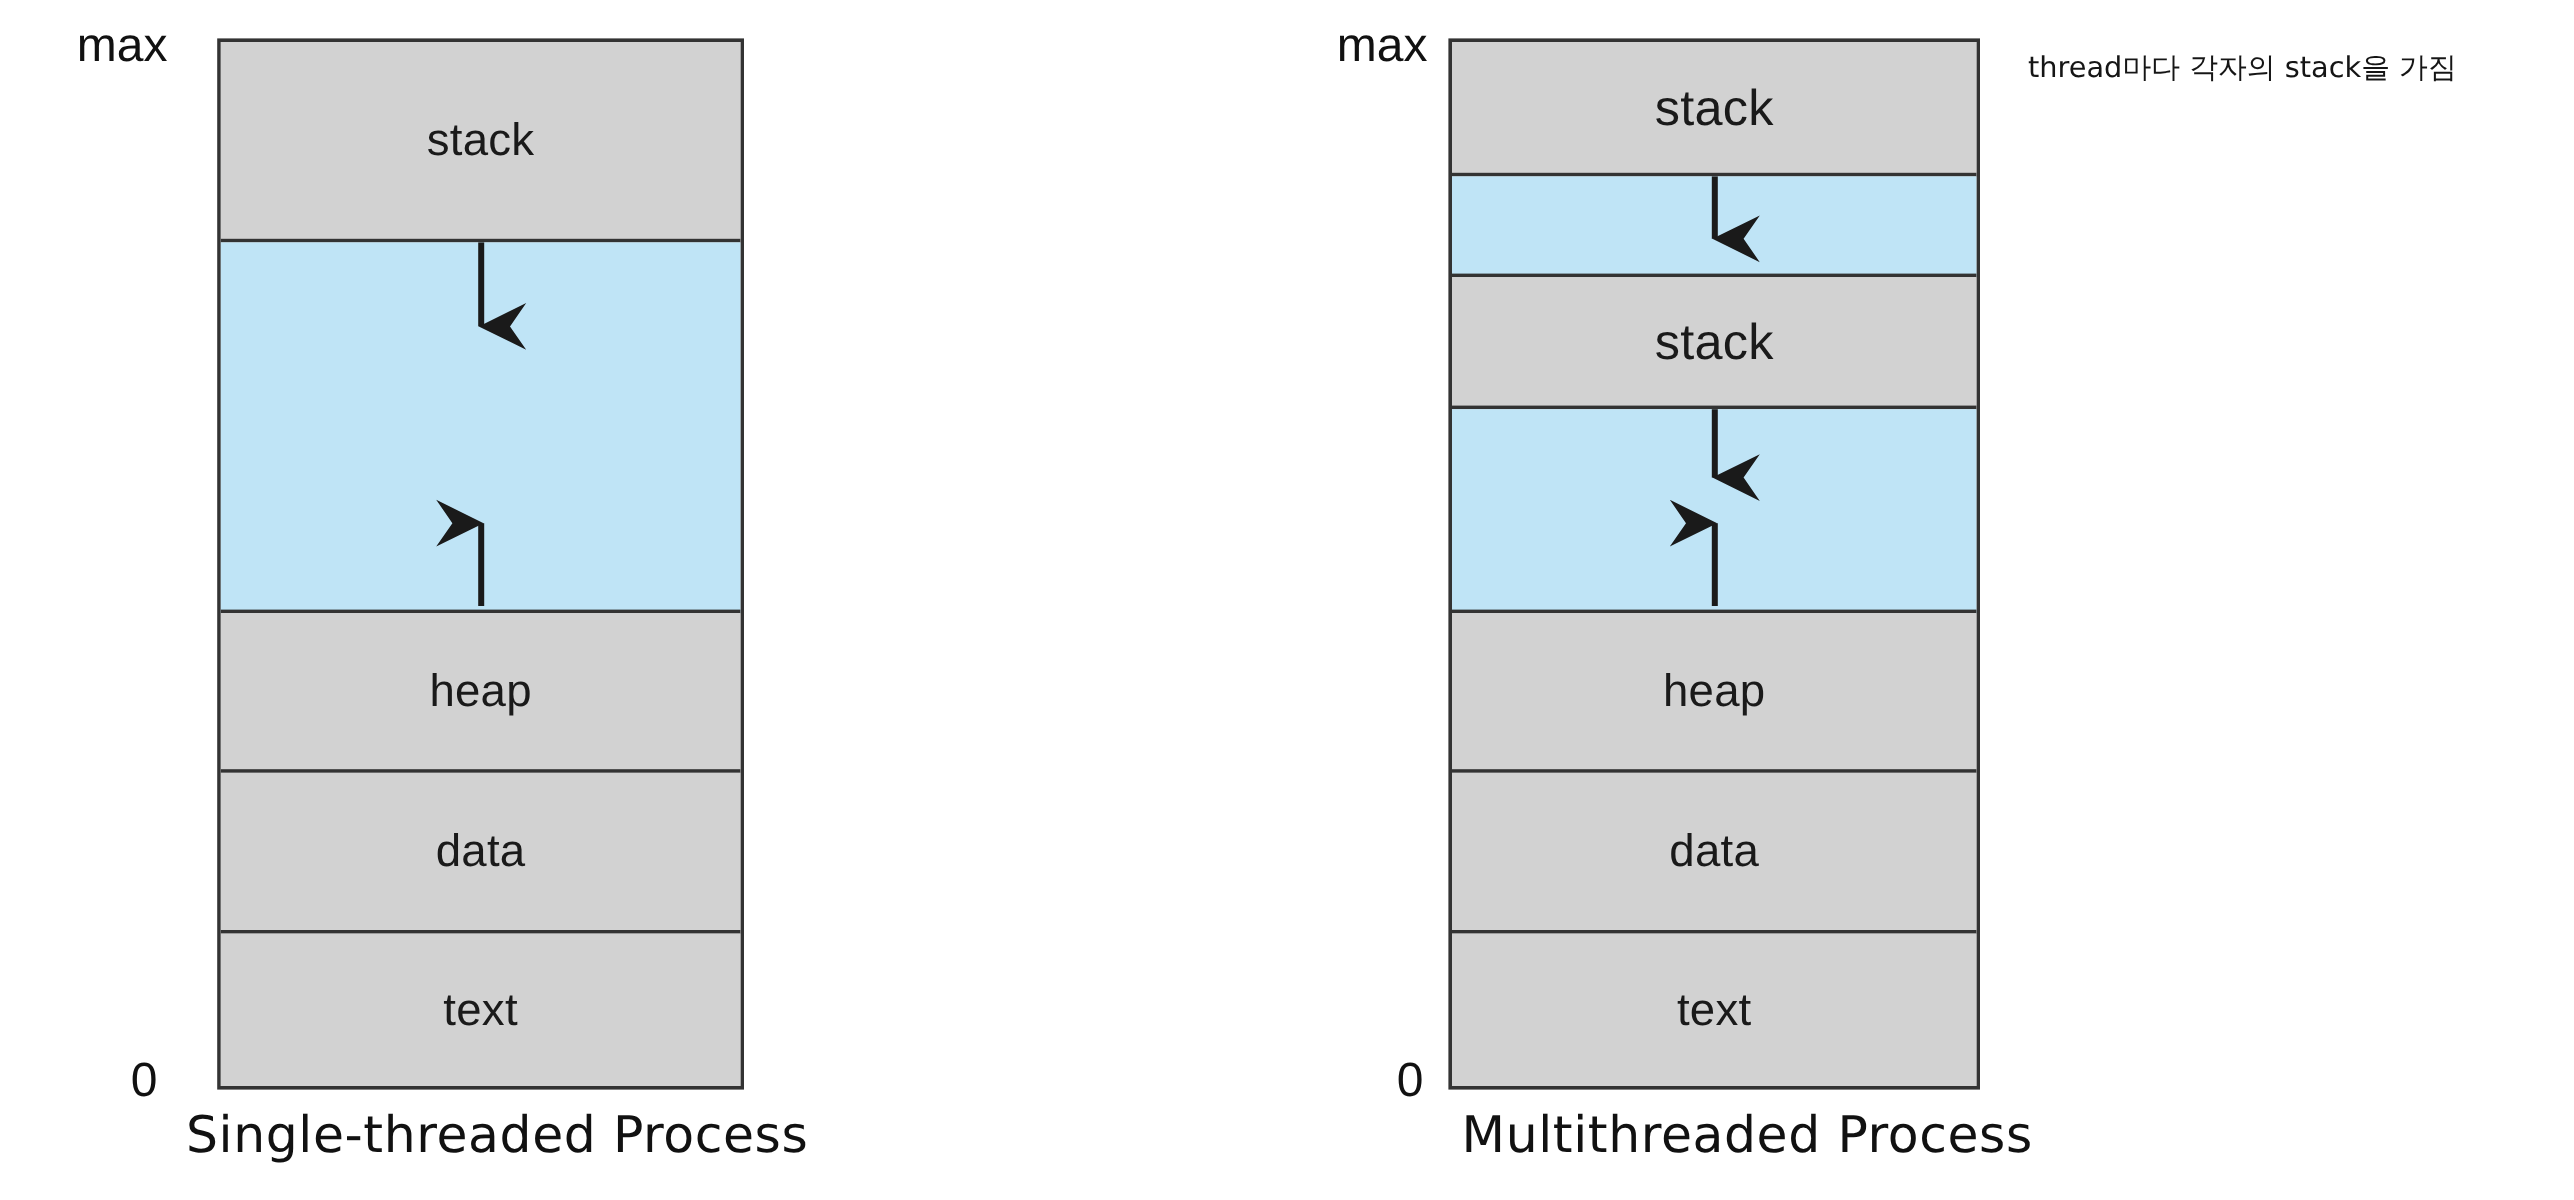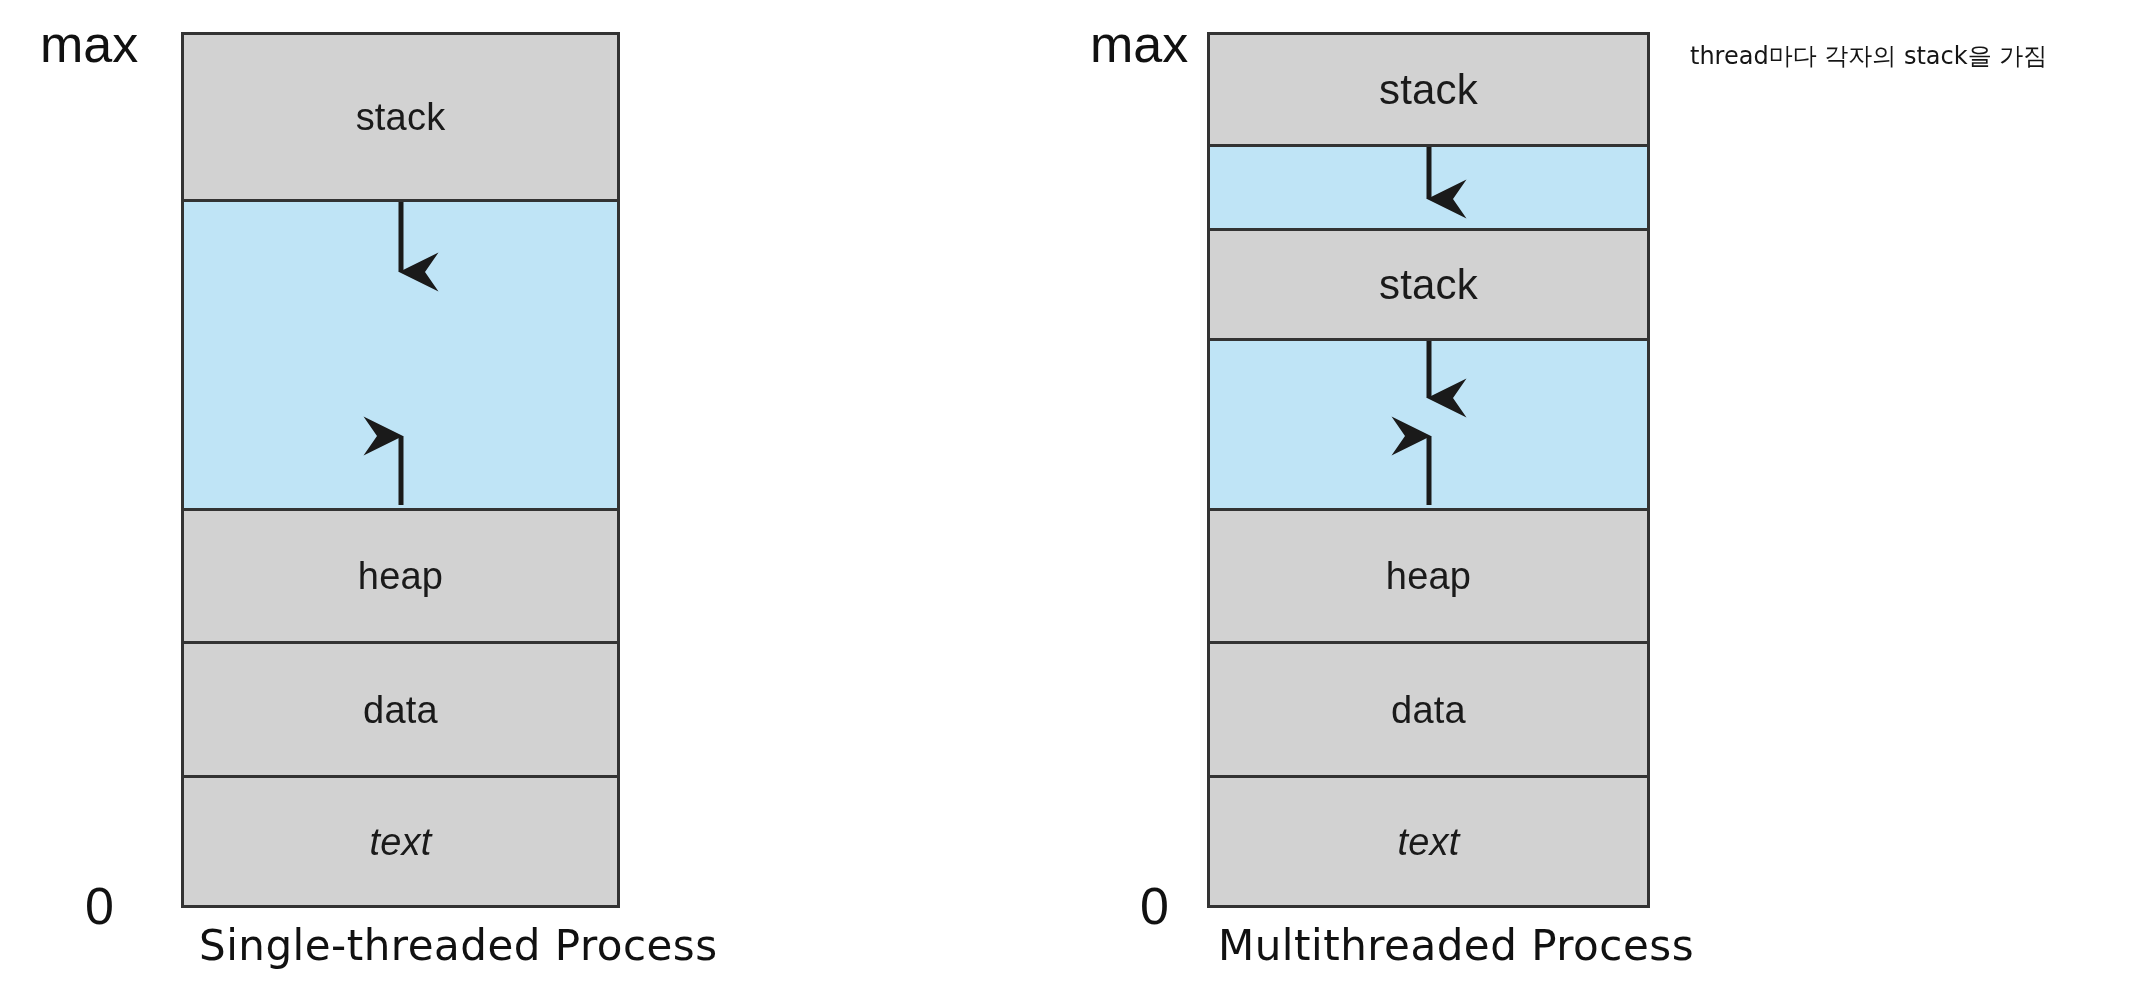--- a/index.html
+++ b/index.html
@@ -55,10 +55,11 @@
   .axis-label {
     position: absolute;
     font-family: "Liberation Sans", sans-serif;
-    font-size: 52px;
+    font-size: 40px;
     color: #111111;
     line-height: 1;
     white-space: nowrap;
+    margin-left: 24px;
   }
 
   

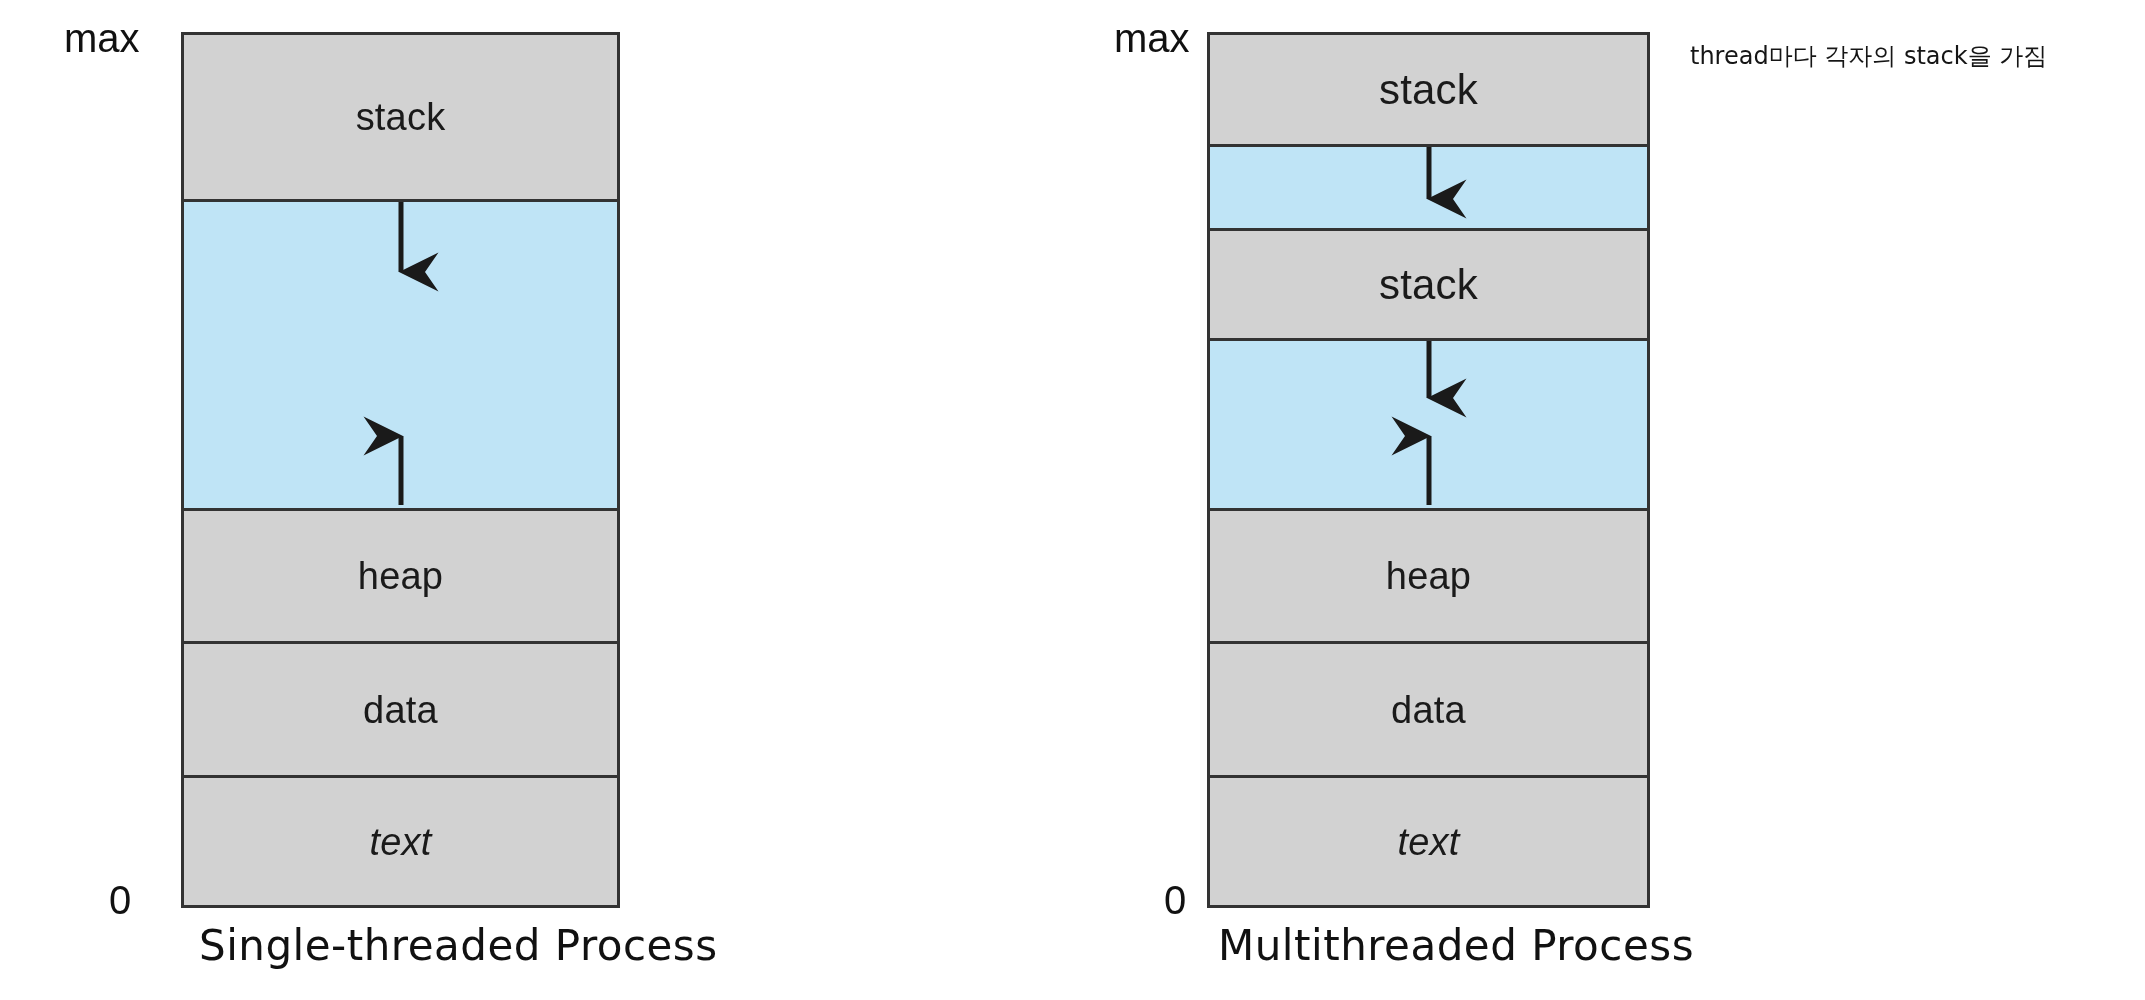--- a/index.html
+++ b/index.html
@@ -37,7 +37,7 @@
     justify-content: center;
     border-bottom: 3px solid #333333;
   }
-  .seg.last { border-bottom: none; font-style: italic; }
+  .seg.last { border-bottom: none; }
   .seg.gray { background: #d2d2d2; }
   .seg.blue { background: #bfe4f6; }
 

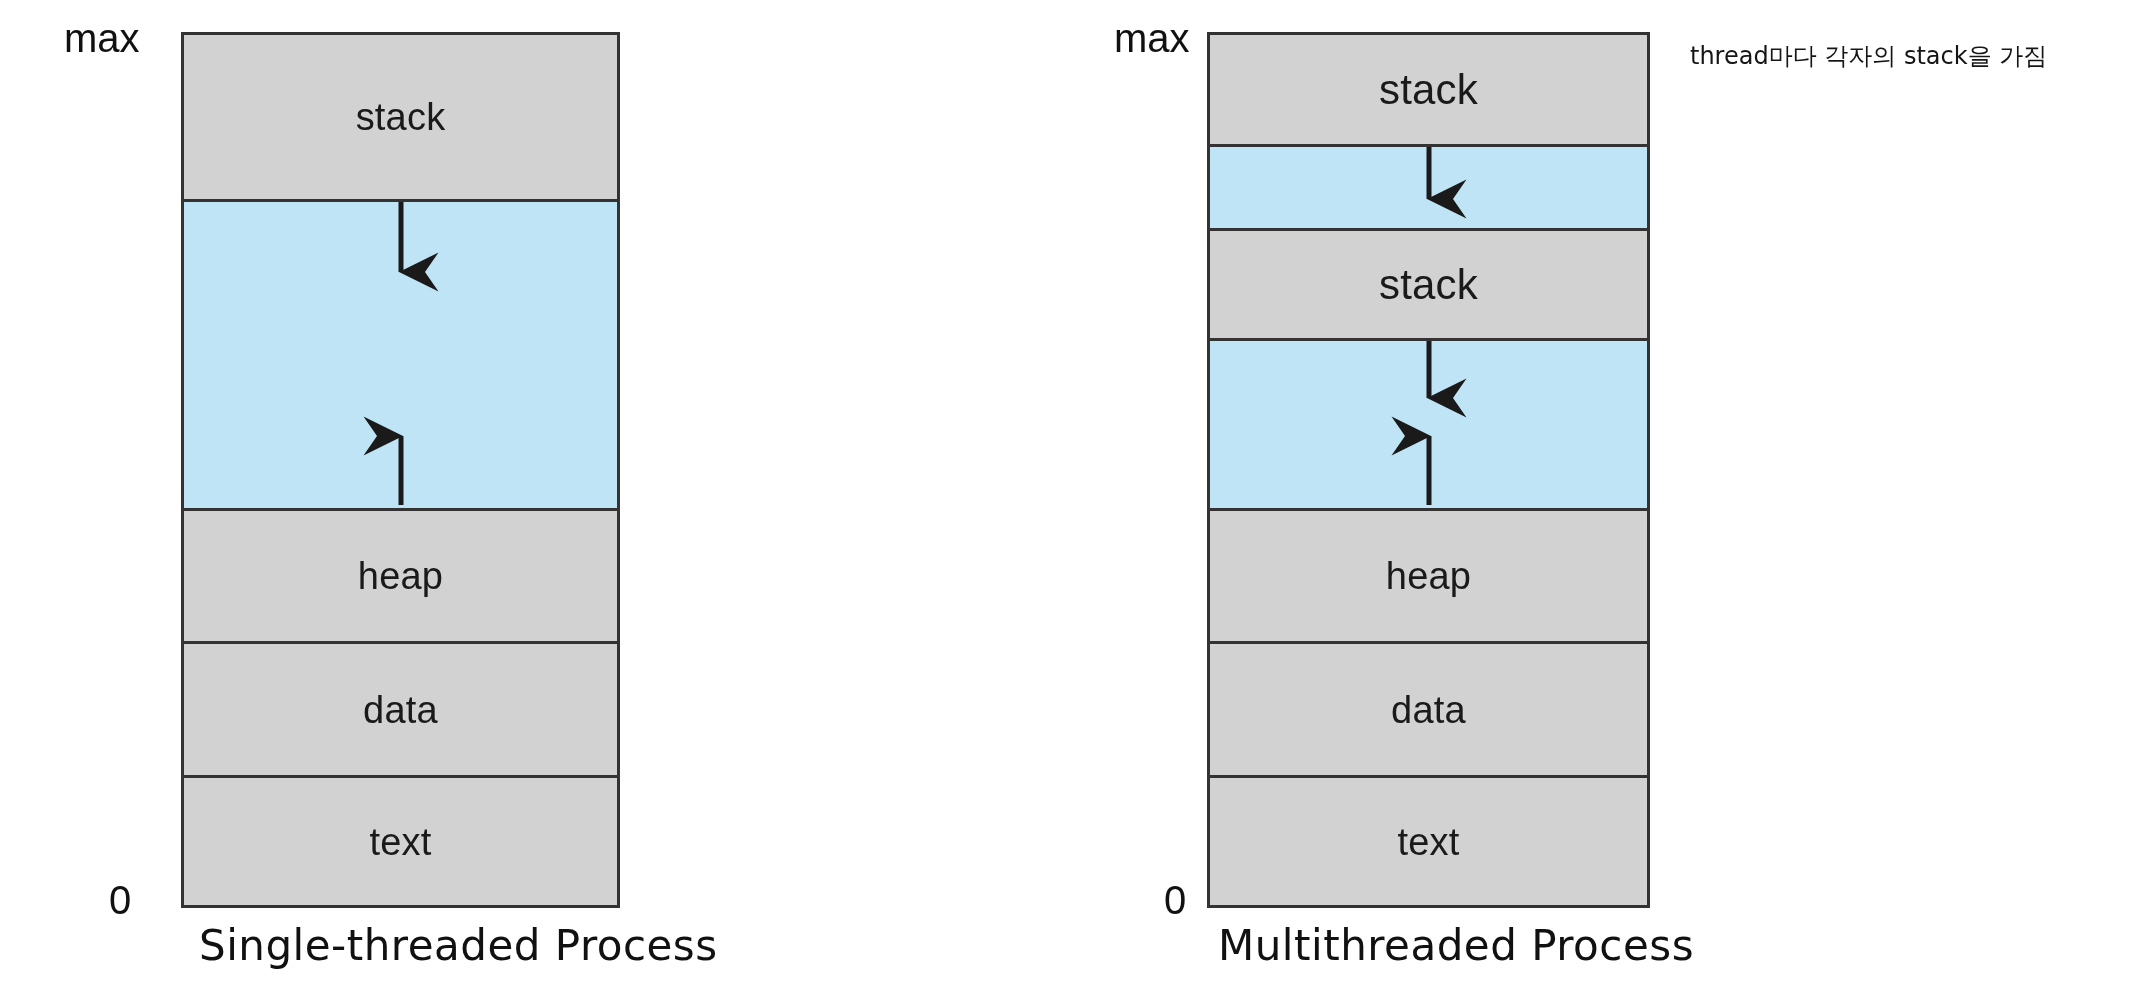--- a/index.html
+++ b/index.html
@@ -125,7 +125,7 @@
     </div>
   </div>
 
-  <div class="caption" style="left:155px; top:925px;margin-left:44px;">Single-threaded Process</div>
+  <div class="caption" style="left:155px; top:925px;">Single-threaded Process</div>
 
   <div class="axis-label" style="left:1090px; top:18px;">max</div>
 

